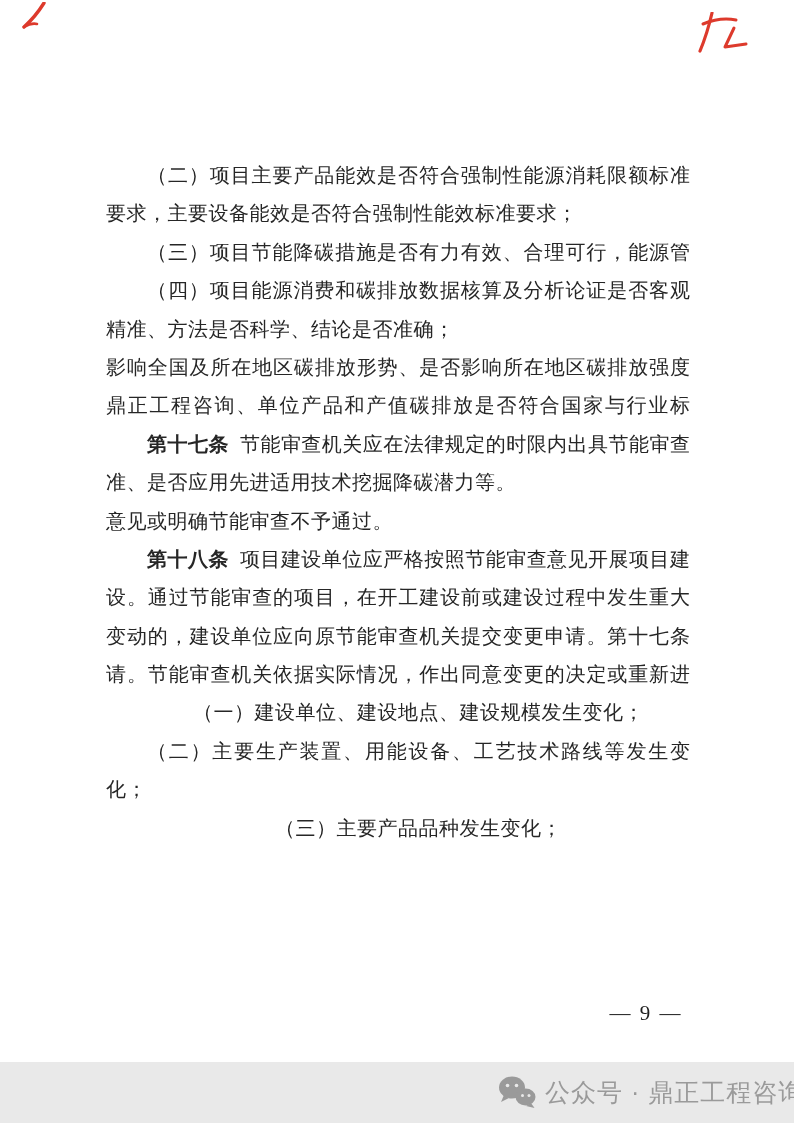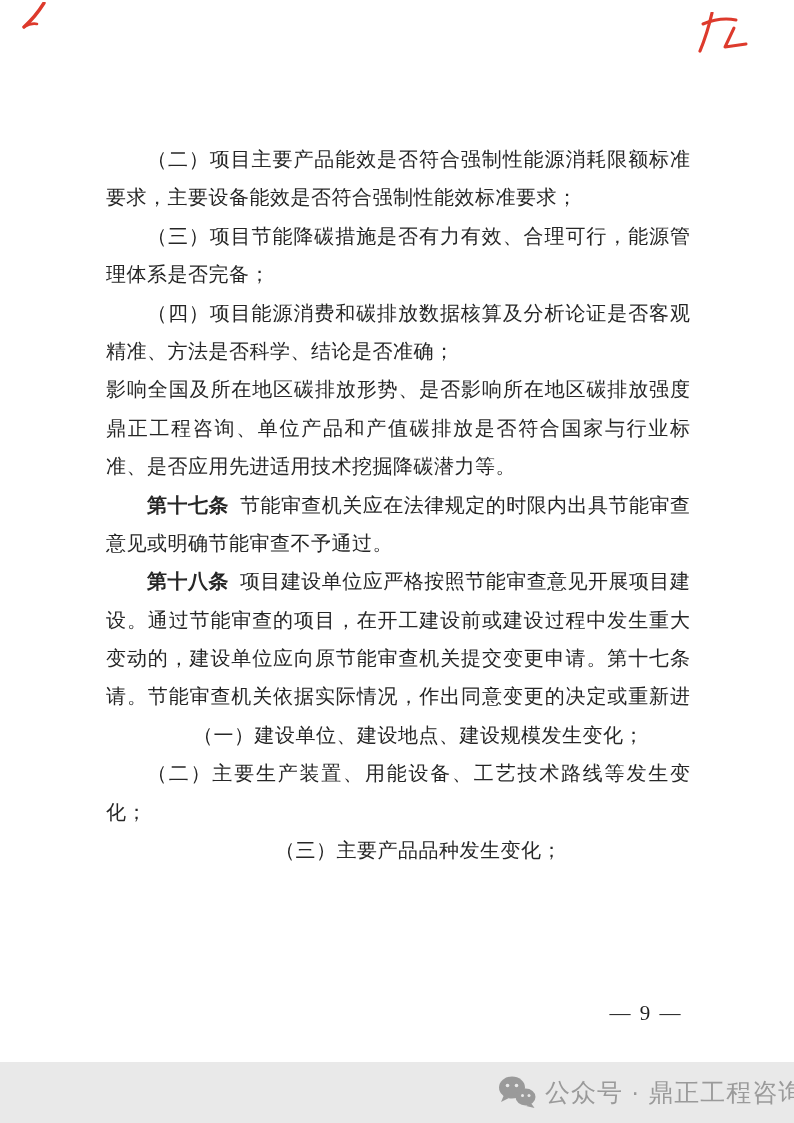--- a/index.html
+++ b/index.html
@@ -13,7 +13,7 @@
 
   
   .text-block{
-    position:absolute;left:106px;top:140px;width:584px;font-family:Liberation Serif, serif;
+    position:absolute;left:106px;top:156px;width:584px;font-family:Liberation Serif, serif;
   }
   .line{
     height:38.4px;line-height:38.4px;font-size:20px;

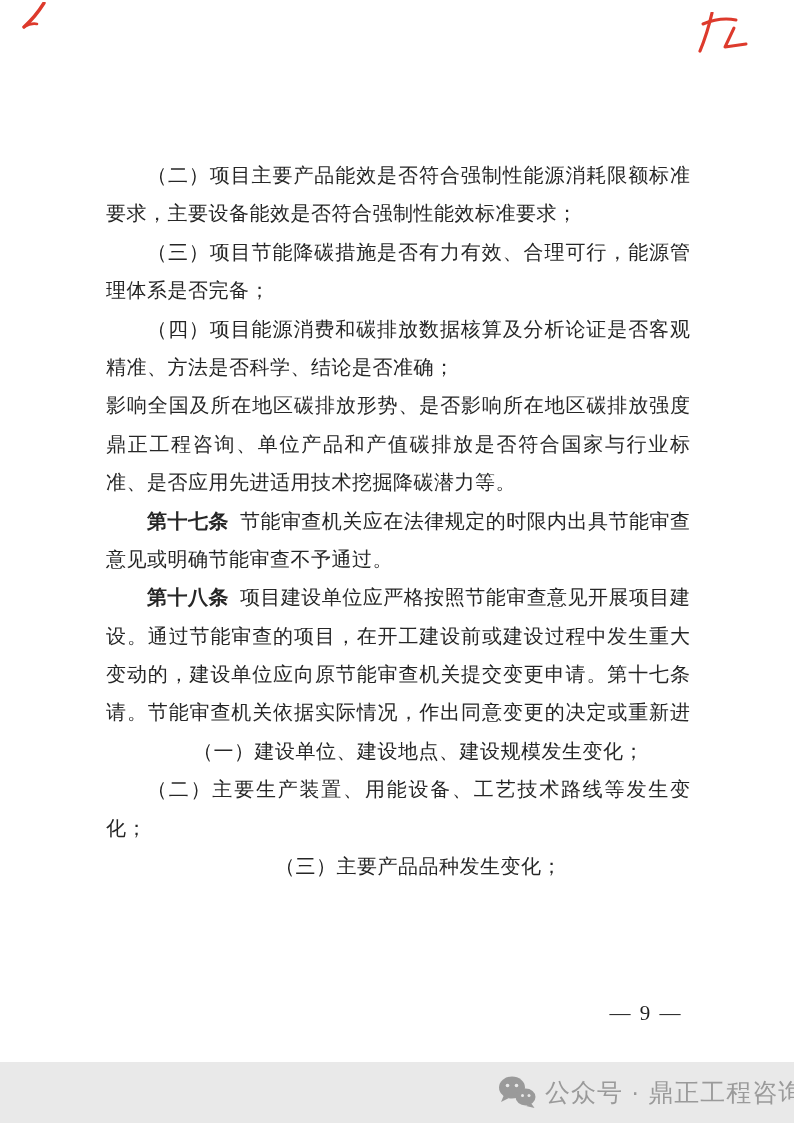--- a/index.html
+++ b/index.html
@@ -74,7 +74,6 @@
       <div class="line j ind">（二）项目主要产品能效是否符合强制性能源消耗限额标准</div>
       <div class="line">要求，主要设备能效是否符合强制性能效标准要求；</div>
       <div class="line j ind">（三）项目节能降碳措施是否有力有效、合理可行，能源管</div>
-      <div class="line">理体系是否完备；</div>
       <div class="line j ind">（四）项目能源消费和碳排放数据核算及分析论证是否客观</div>
       <div class="line">精准、方法是否科学、结论是否准确；</div>
       <div class="line j">影响全国及所在地区碳排放形势、是否影响所在地区碳排放强度</div>

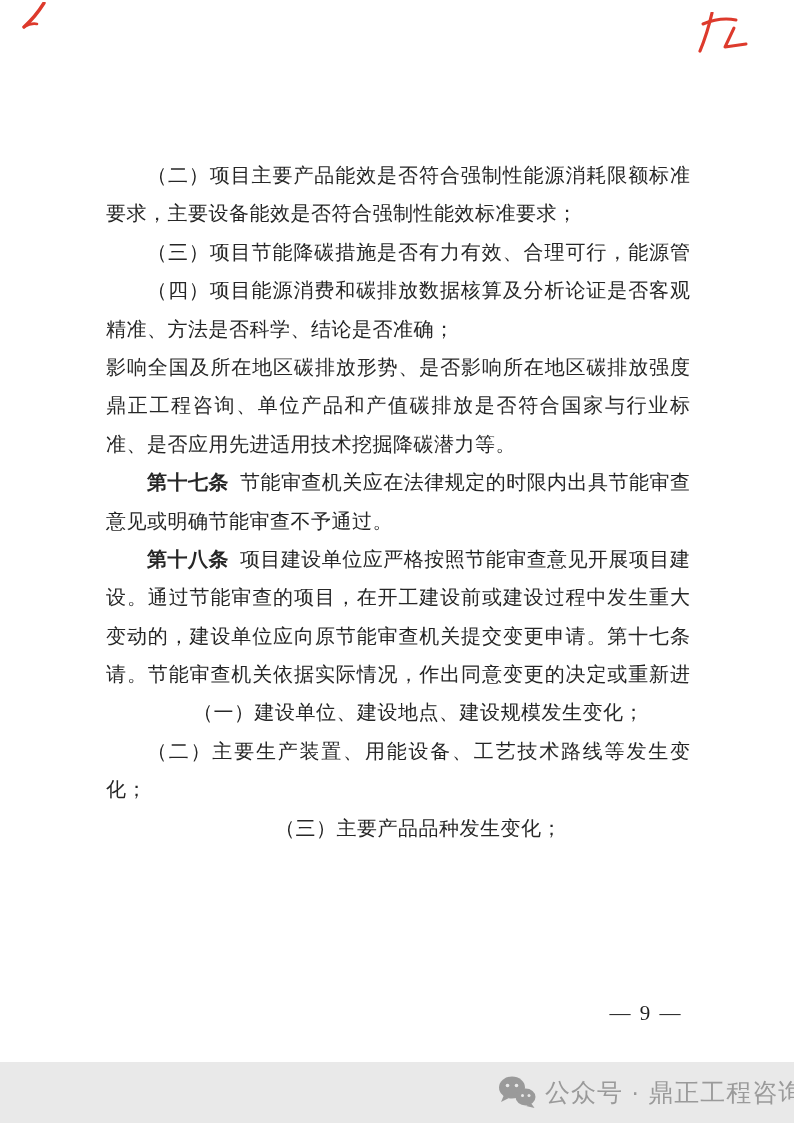--- a/index.html
+++ b/index.html
@@ -78,8 +78,8 @@
       <div class="line">精准、方法是否科学、结论是否准确；</div>
       <div class="line j">影响全国及所在地区碳排放形势、是否影响所在地区碳排放强度</div>
       <div class="line j">鼎正工程咨询、单位产品和产值碳排放是否符合国家与行业标</div>
+      <div class="line j ind"><span class="art">第十七条</span>节能审查机关应在法律规定的时限内出具节能审查</div>
       <div class="line">准、是否应用先进适用技术挖掘降碳潜力等。</div>
-      <div class="line j ind"><span class="art">第十七条</span>节能审查机关应在法律规定的时限内出具节能审查</div>
       <div class="line">意见或明确节能审查不予通过。</div>
       <div class="line j ind"><span class="art">第十八条</span>项目建设单位应严格按照节能审查意见开展项目建</div>
       <div class="line j">设。通过节能审查的项目，在开工建设前或建设过程中发生重大</div>

